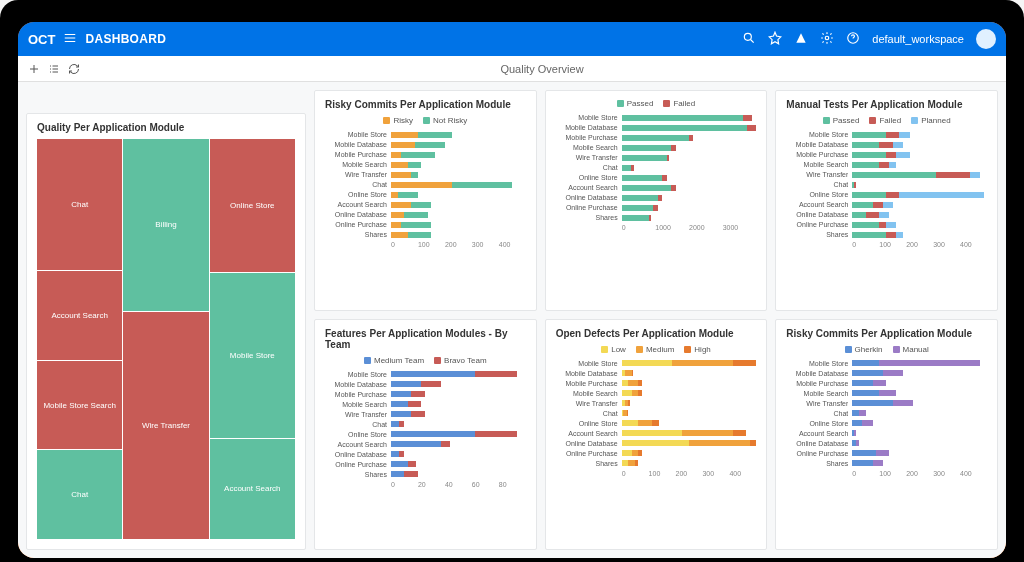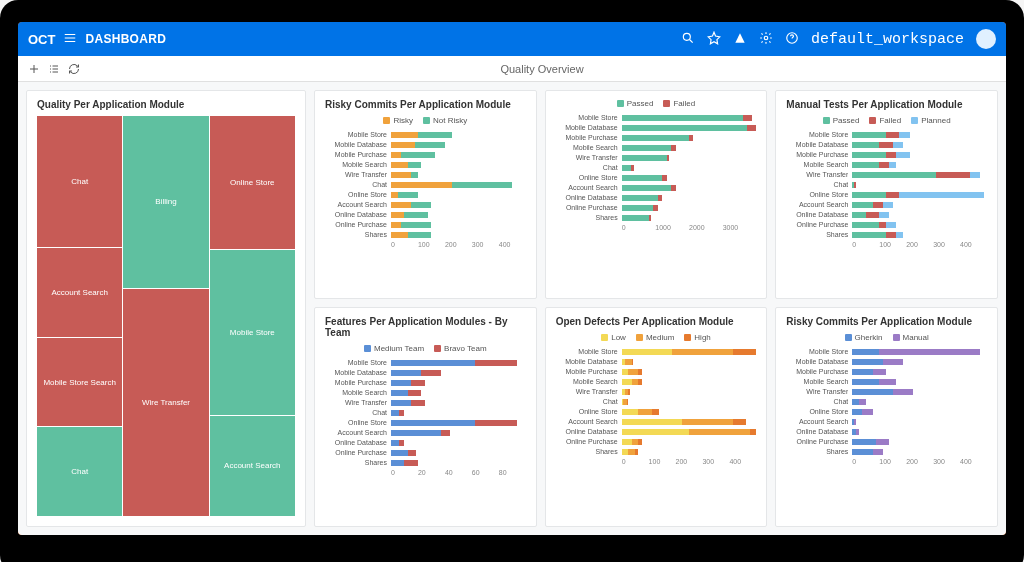--- a/index.html
+++ b/index.html
@@ -5,7 +5,7 @@
   * { box-sizing: border-box; margin: 0; padding: 0; }
   body { font-family: -apple-system, Segoe UI, Arial, sans-serif; background: #f5f5f5; display: flex; justify-content: center; align-items: flex-start; }
   .laptop { background: #000; border-radius: 18px; padding: 22px 18px 38px; width: 1024px; margin: 0 auto; }
-  .screen { background: #f97316; border-radius: 4px; overflow: hidden; }
+  .screen { background: #f97316; border-radius: 16px; overflow: hidden; }
   .header { background: #0073e7; color: #fff; height: 34px; display: flex; align-items: center; padding: 0 10px; font-size: 12px; }
   .brand { font-weight: 700; margin-right: 8px; font-size: 13px; }
   .hamburger-icon svg { width: 14px; height: 14px; fill: #fff; }

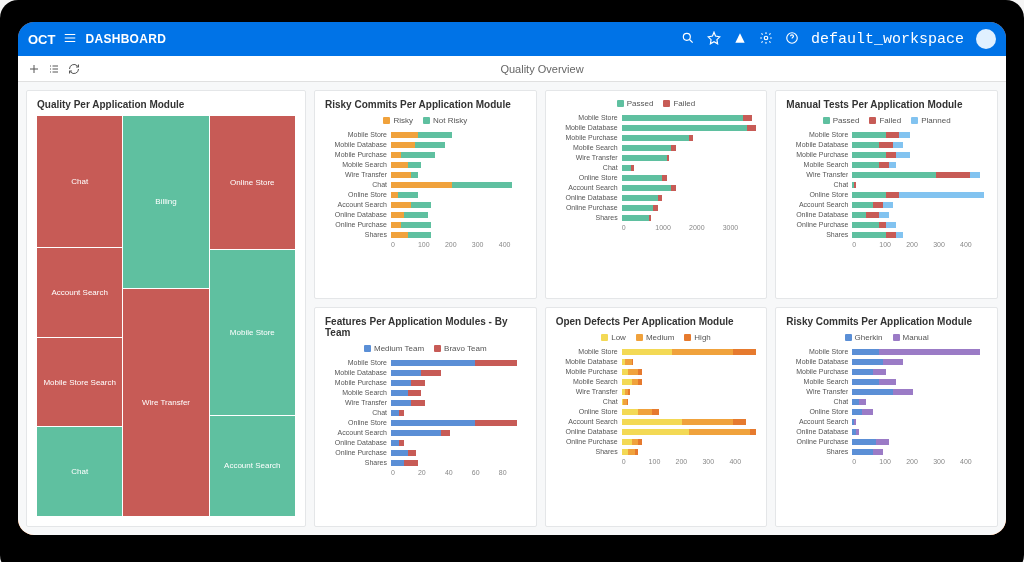--- a/index.html
+++ b/index.html
@@ -14,7 +14,7 @@
   .header-icons { display: flex; align-items: center; gap: 12px; }
   .h-icon svg { width: 14px; height: 14px; fill: none; stroke: #fff; stroke-width: 2; }
   .h-icon.fill svg { fill: #fff; stroke: none; }
-  .ws-name { font-size: 15px; font-family: Liberation Mono, monospace; }
+  .ws-name { font-size: 11px; }
   .avatar { width: 20px; height: 20px; border-radius: 50%; background: #e0f0ff; }
   .toolbar { background: #fff; border-bottom: 1px solid #e0e0e0; height: 26px; display: flex; align-items: center; padding: 0 10px; font-size: 11px; color: #555; }
   .tool-icon { margin-right: 8px; display: flex; }

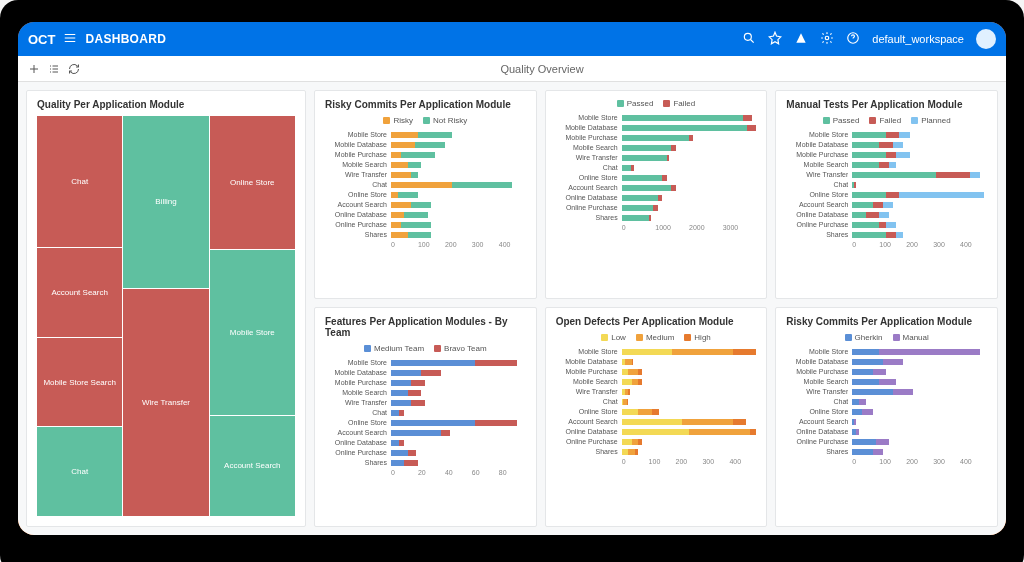--- a/index.html
+++ b/index.html
@@ -24,7 +24,7 @@
   .content { padding: 8px; display: grid; grid-template-columns: 280px 1fr 1fr 1fr; gap: 8px; background: #f7f8f9; }
   .panel { background: #fff; border: 1px solid #e4e6e8; border-radius: 2px; padding: 8px 10px 10px; }
   .panel-title { font-size: 10px; font-weight: 600; color: #333; margin-bottom: 6px; }
-  .panel.large { grid-row: span 2; }
+  .panel.large { grid-row: span 2; margin-top: 23px; }
   .legend { display: flex; justify-content: center; gap: 10px; margin-bottom: 6px; }
   .legend-item { display: flex; align-items: center; gap: 3px; font-size: 8px; color: #555; }
   .legend-swatch { width: 7px; height: 7px; border-radius: 1px; }

